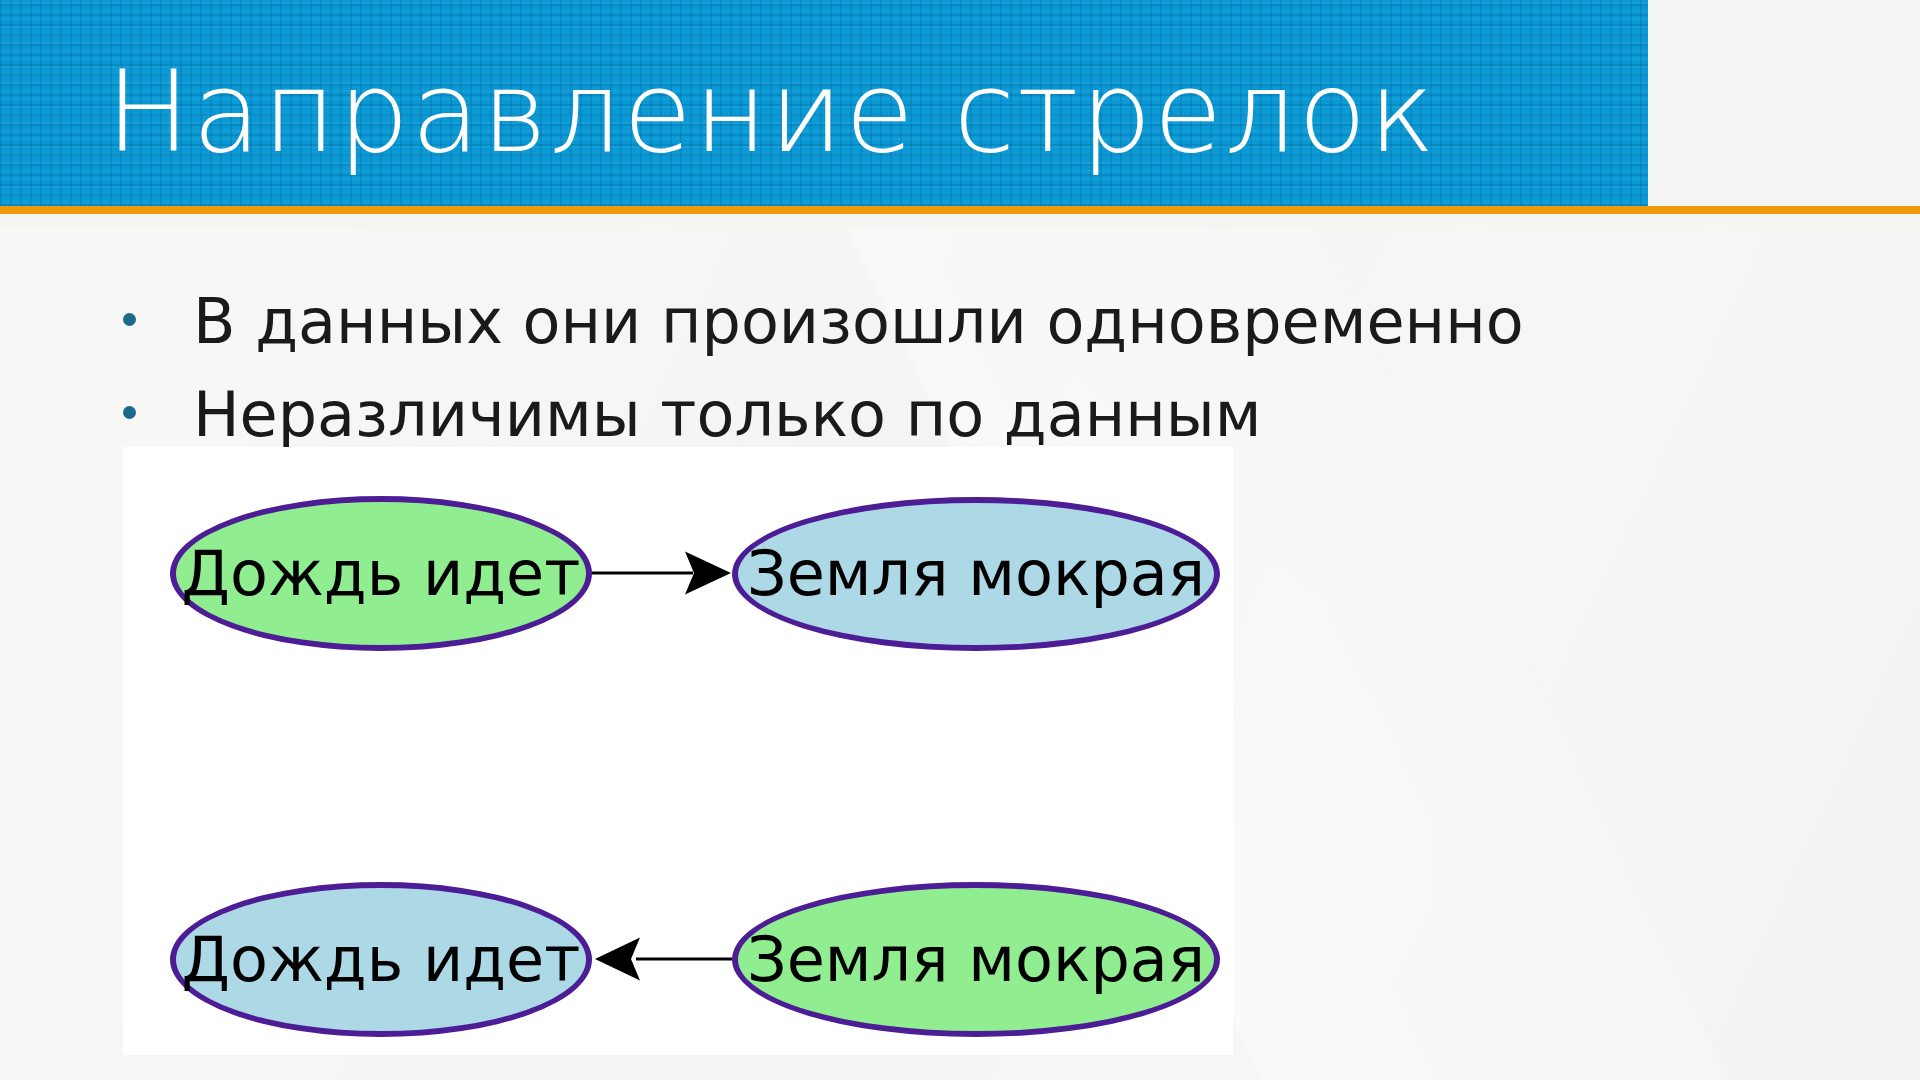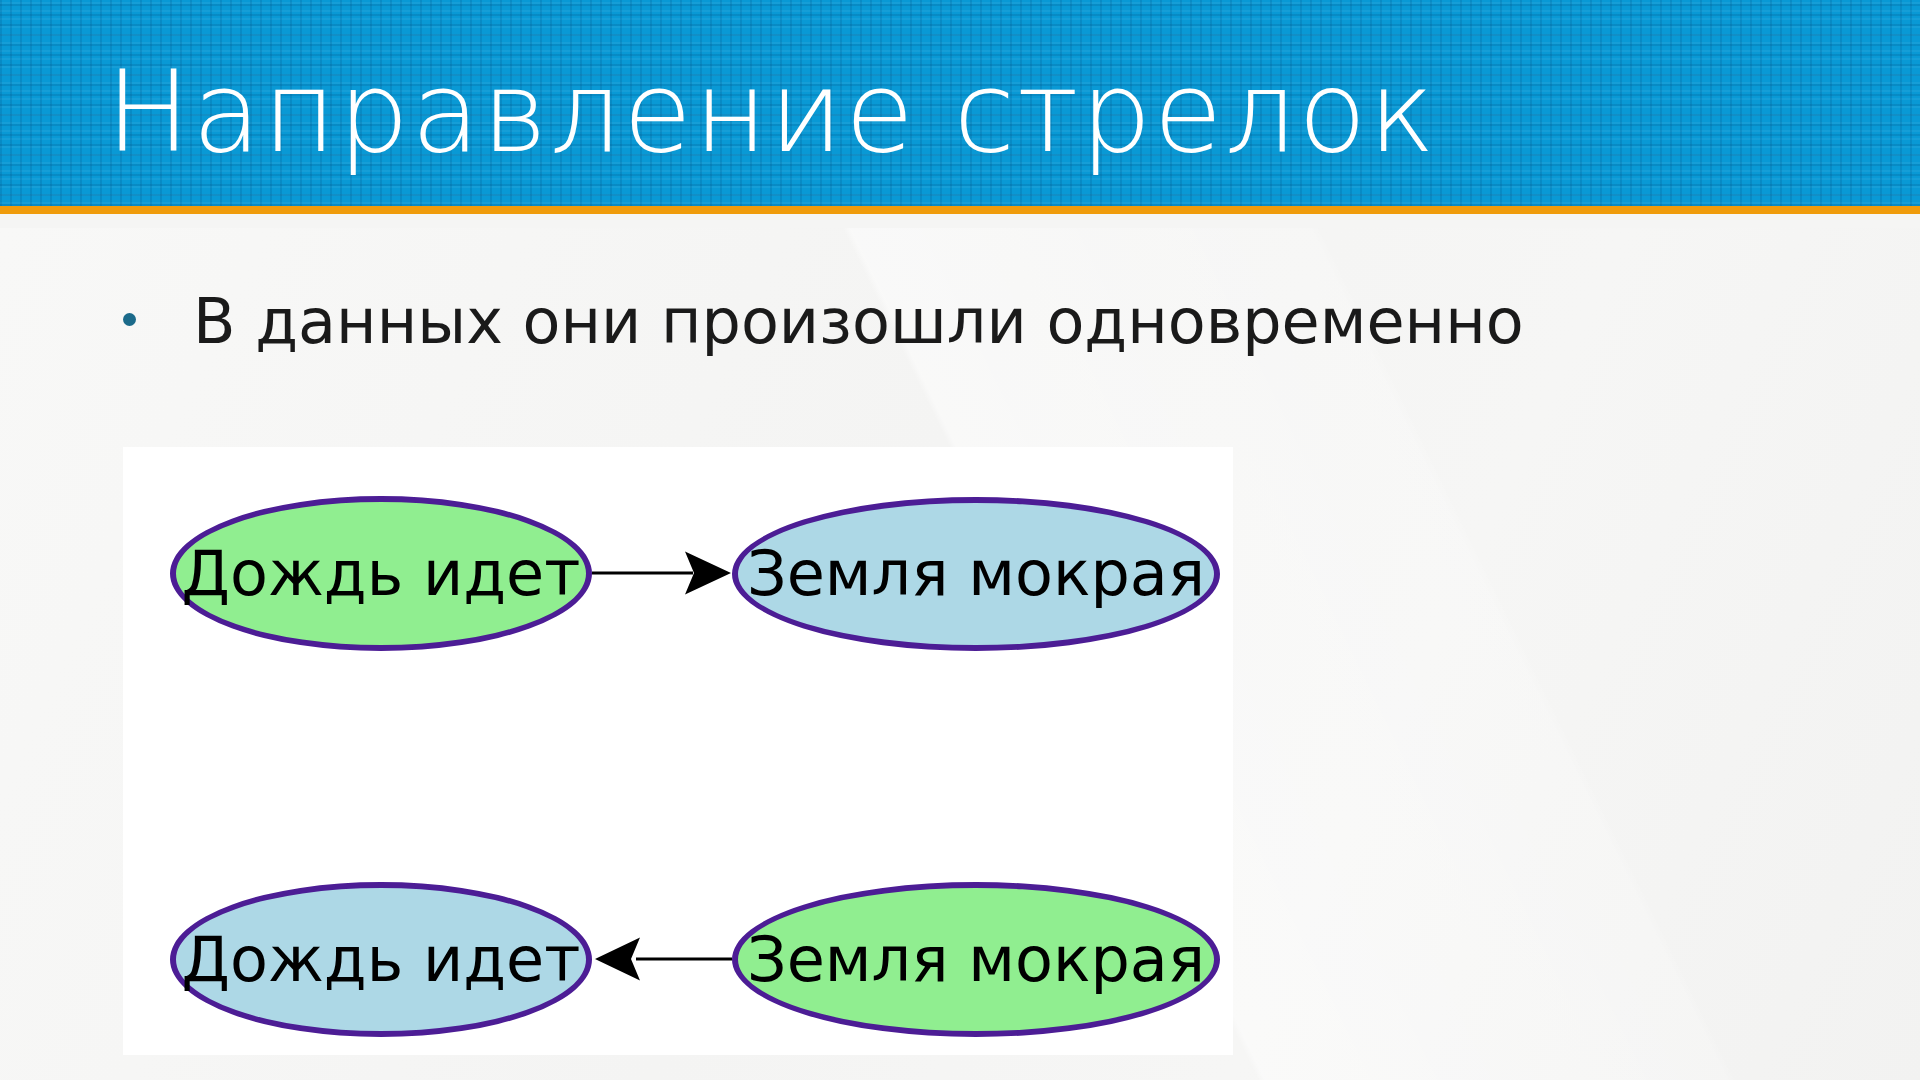--- a/index.html
+++ b/index.html
@@ -12,7 +12,7 @@
   }
   
   .header{
-    position:absolute;left:0;top:0;width:1920px;height:206px;
+    position:absolute;left:0;top:0;width:1648px;height:206px;
     background-color:#0999d5;
     background-image:
       repeating-linear-gradient(0deg, rgba(3,80,130,0.20) 0 2px, rgba(255,255,255,0) 2px 10px),

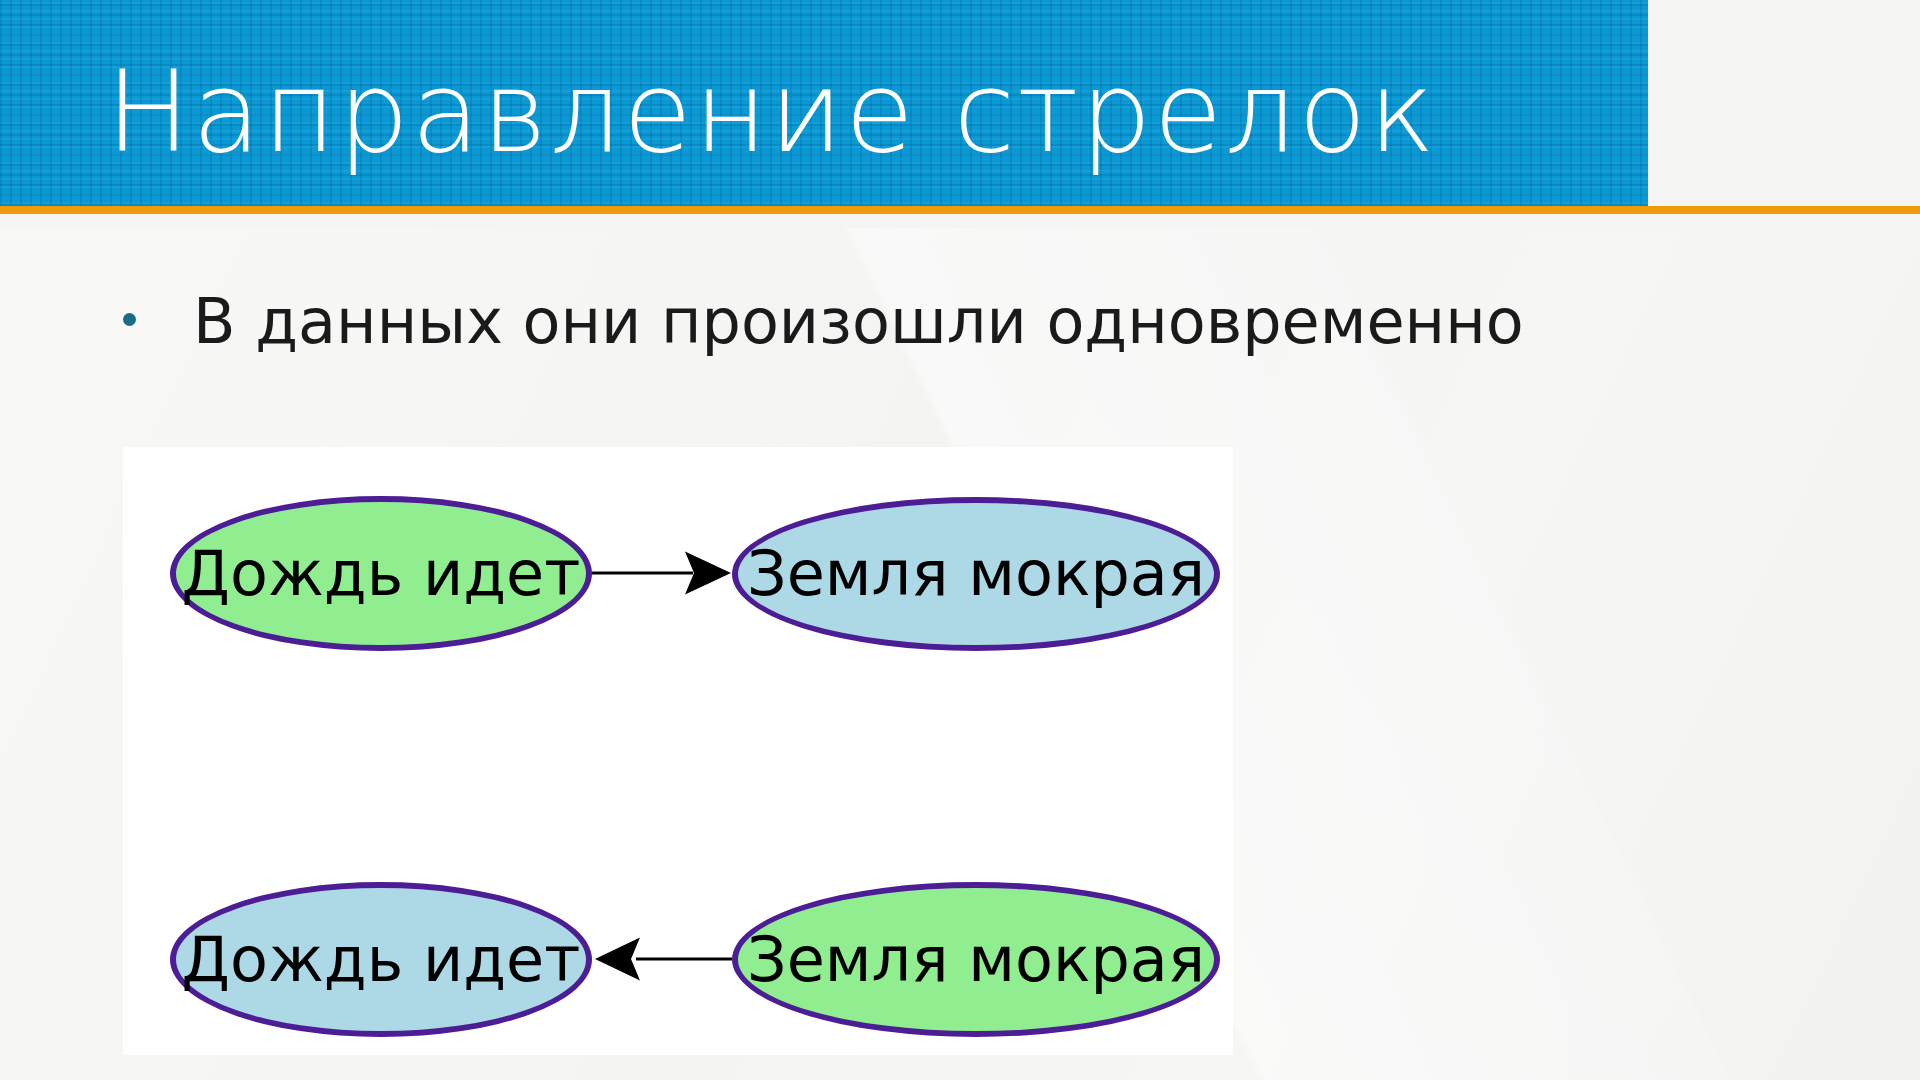--- a/index.html
+++ b/index.html
@@ -100,6 +100,10 @@
       <span>В данных они произошли одновременно</span>
     </div>
 
+    <div class="bullet-line bullet-2">
+      <span class="dot"></span>
+      <span>Неразличимы только по данным</span>
+    </div>
 
     <div class="diagram-panel">
 

